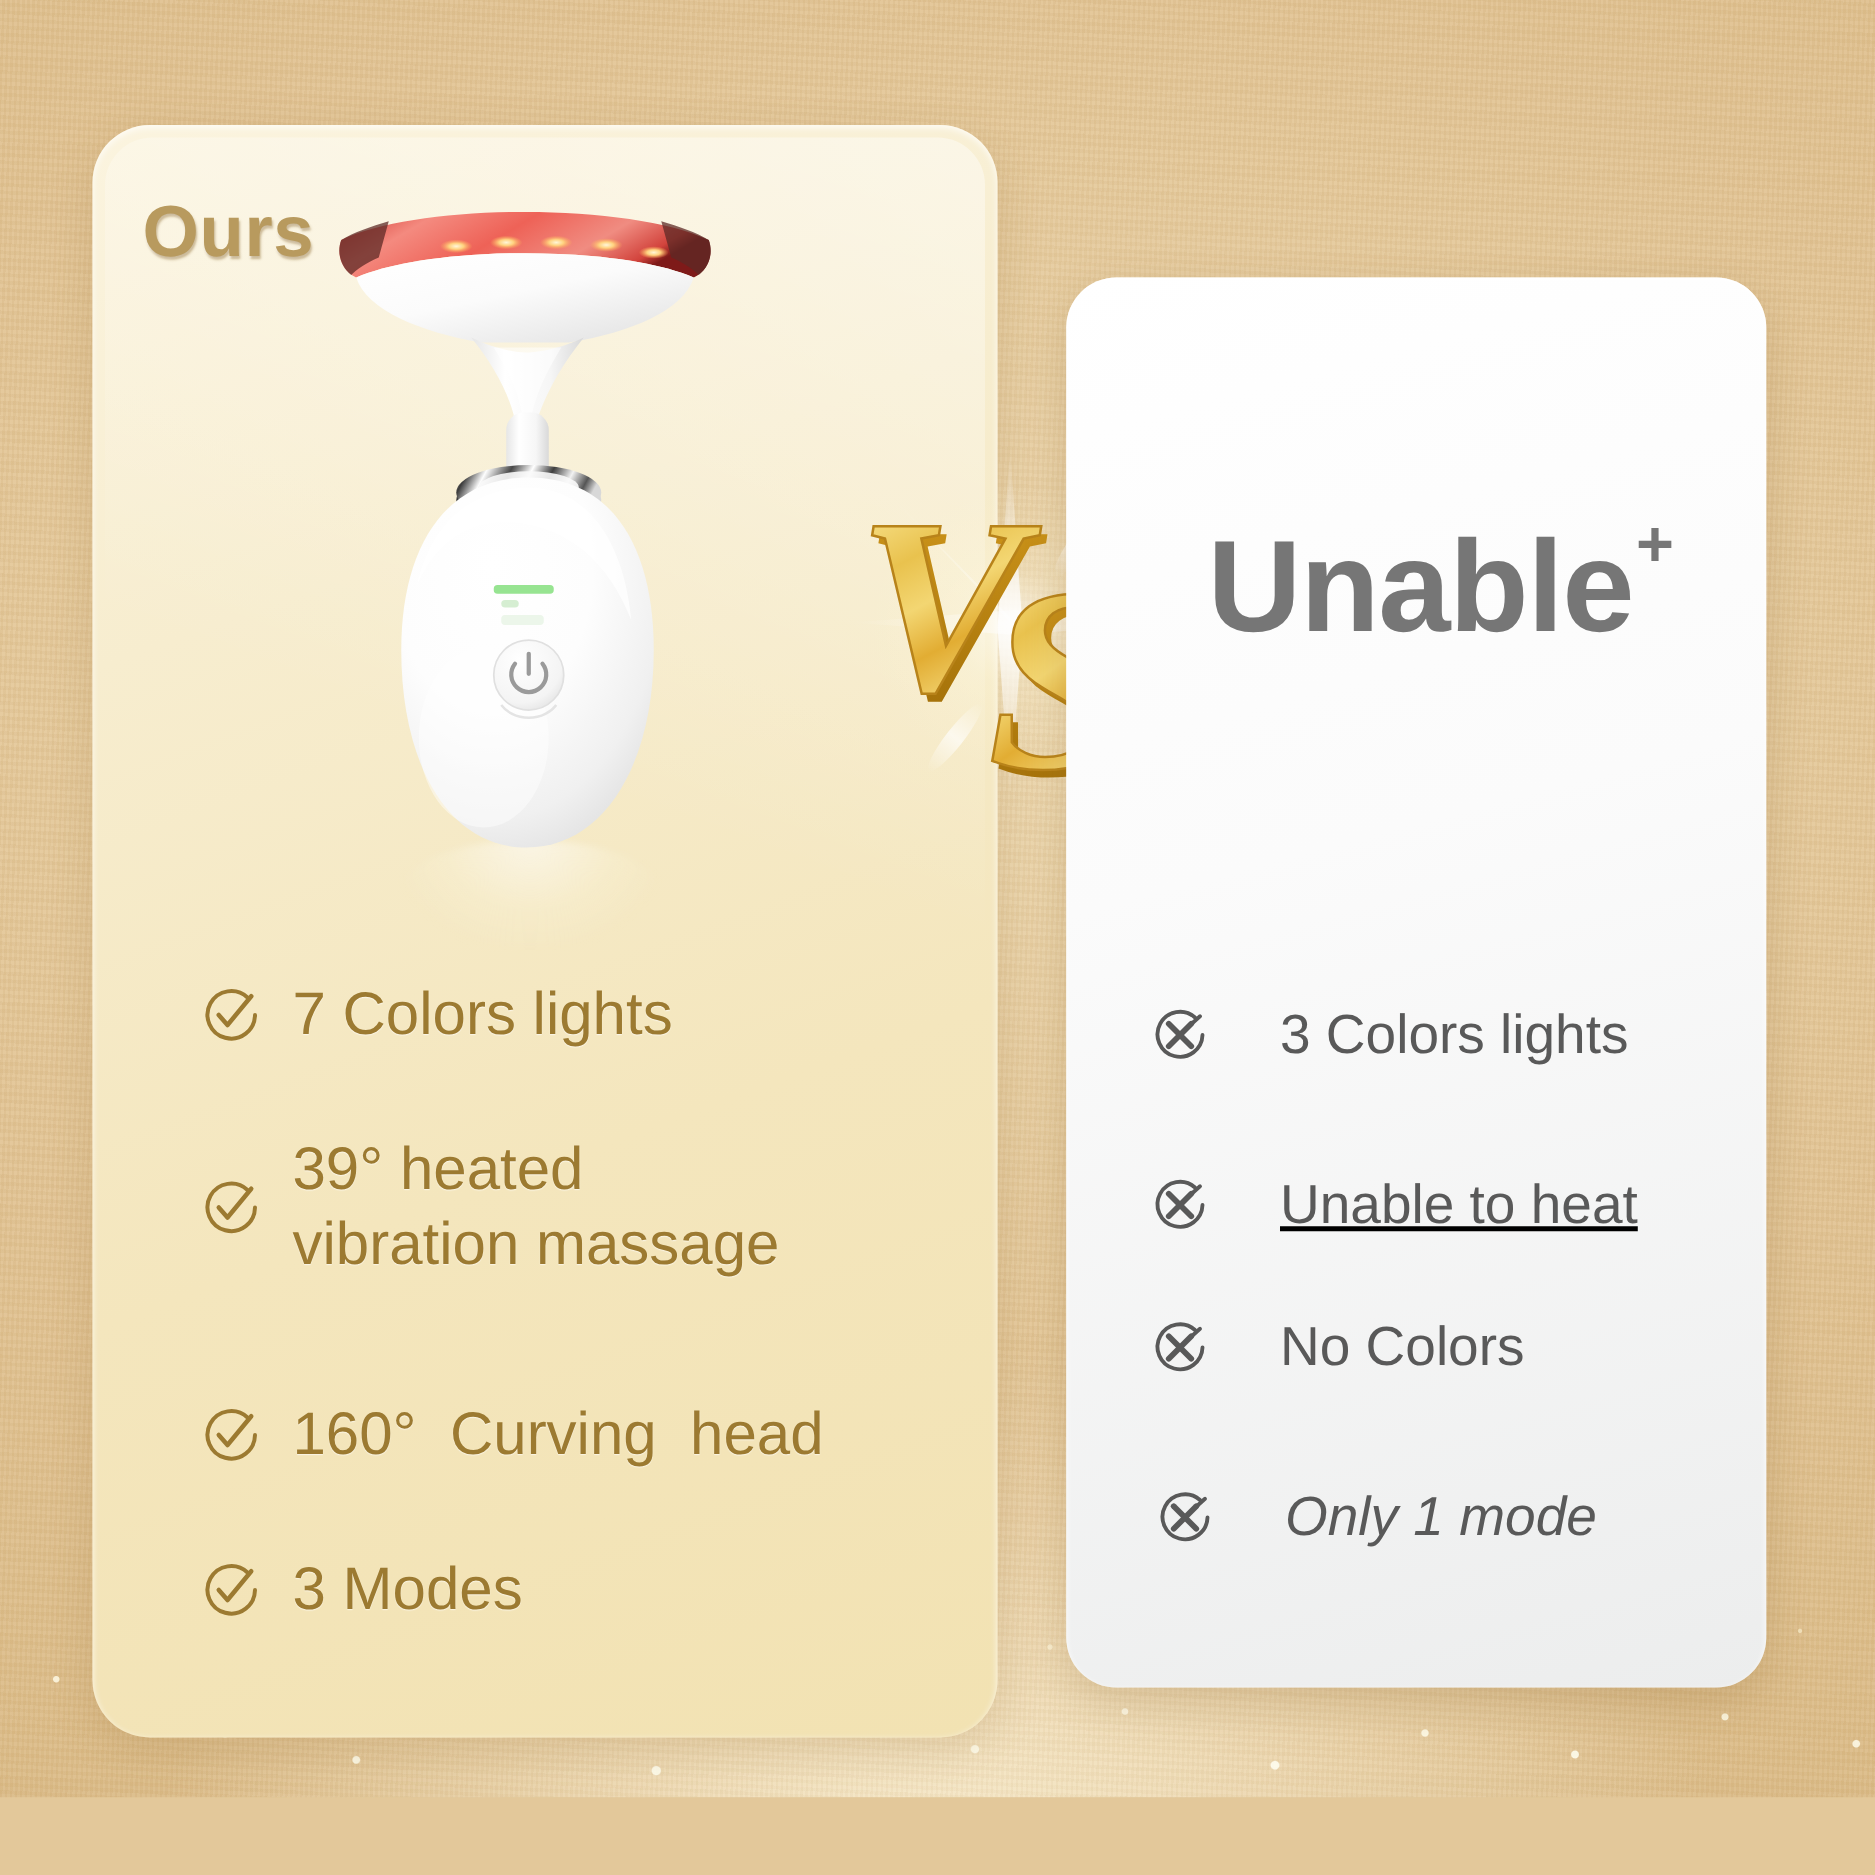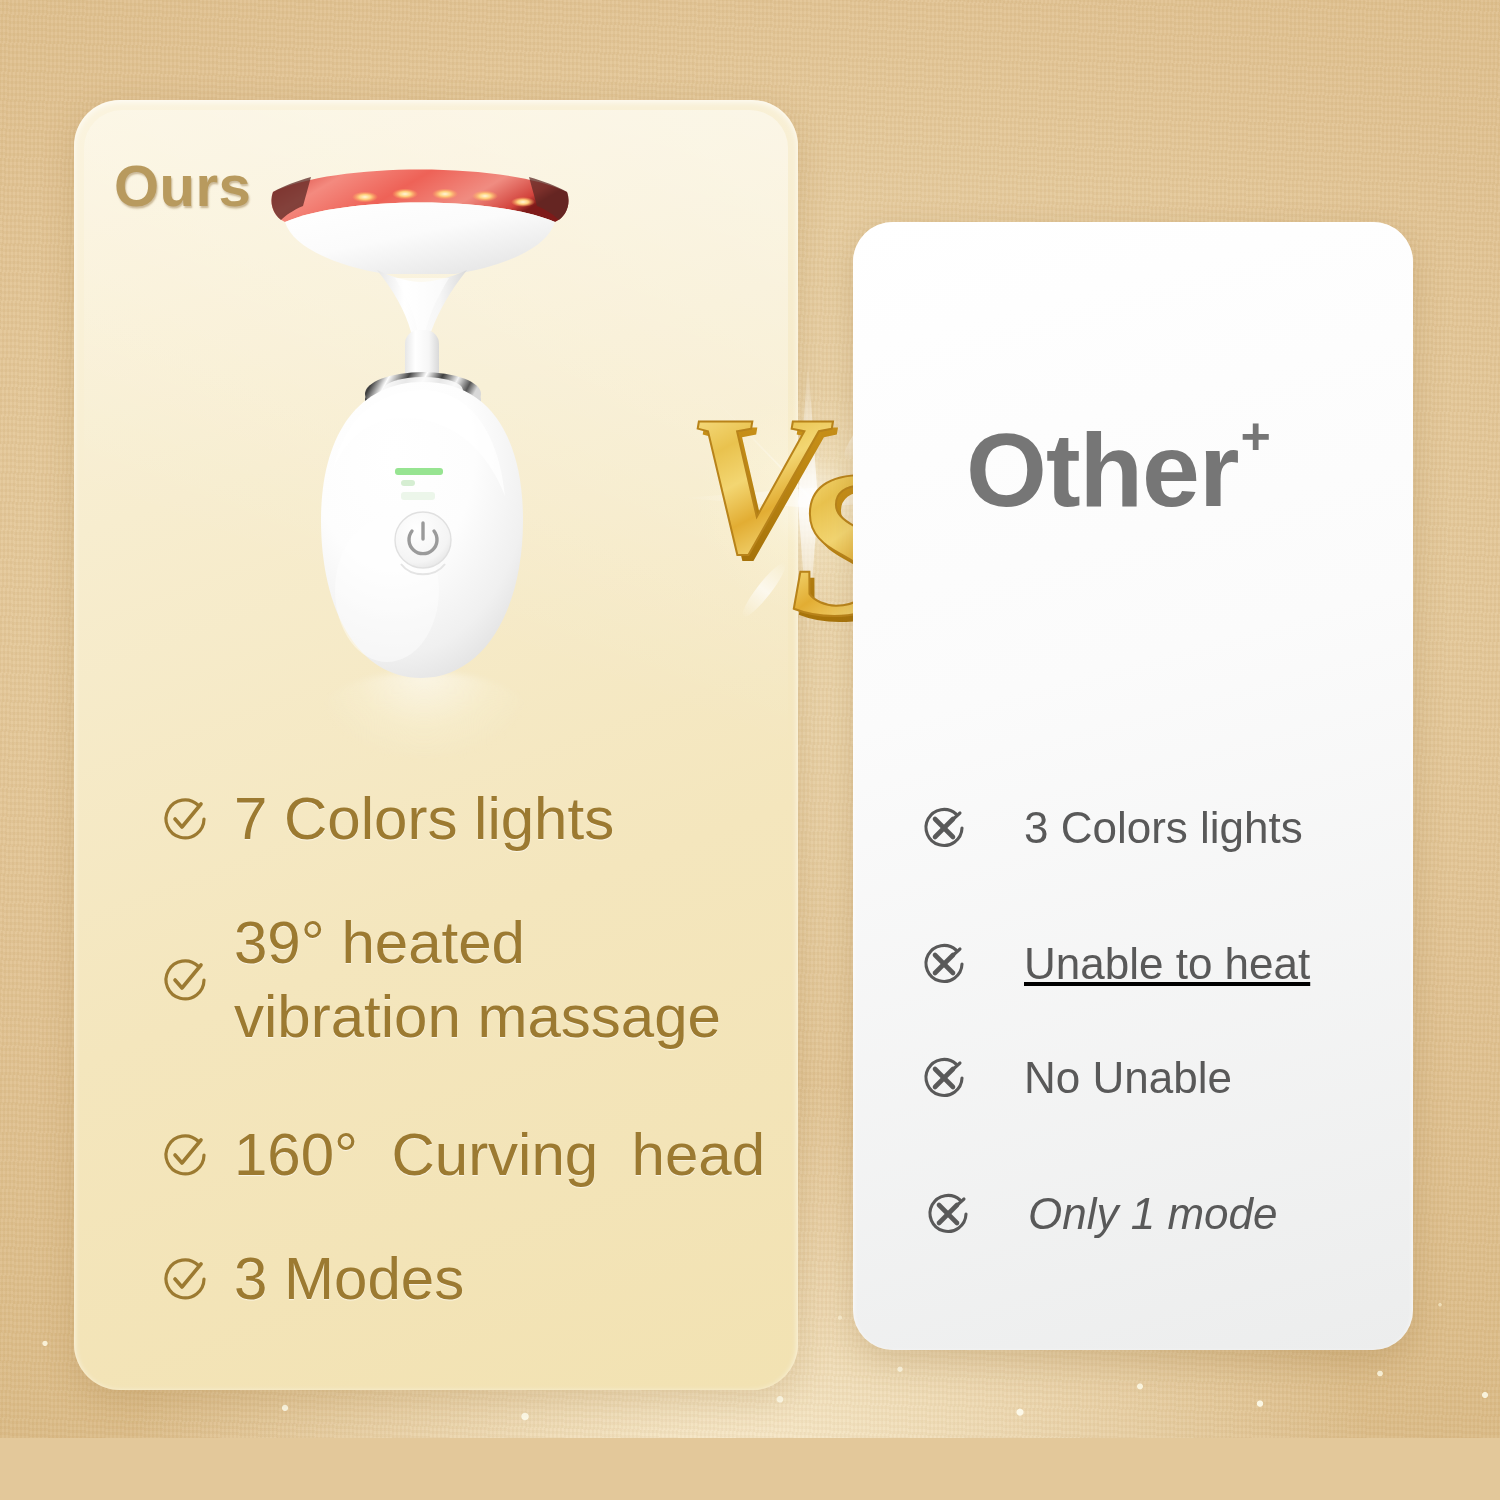--- a/index.html
+++ b/index.html
@@ -359,7 +359,7 @@
   <div class="panel-other"></div>
 
   <div class="other-label">
-    <span>Other</span><span class="plus">+</span>
+    <span>Unable</span><span class="plus">+</span>
   </div>
 
   <div class="list-other">

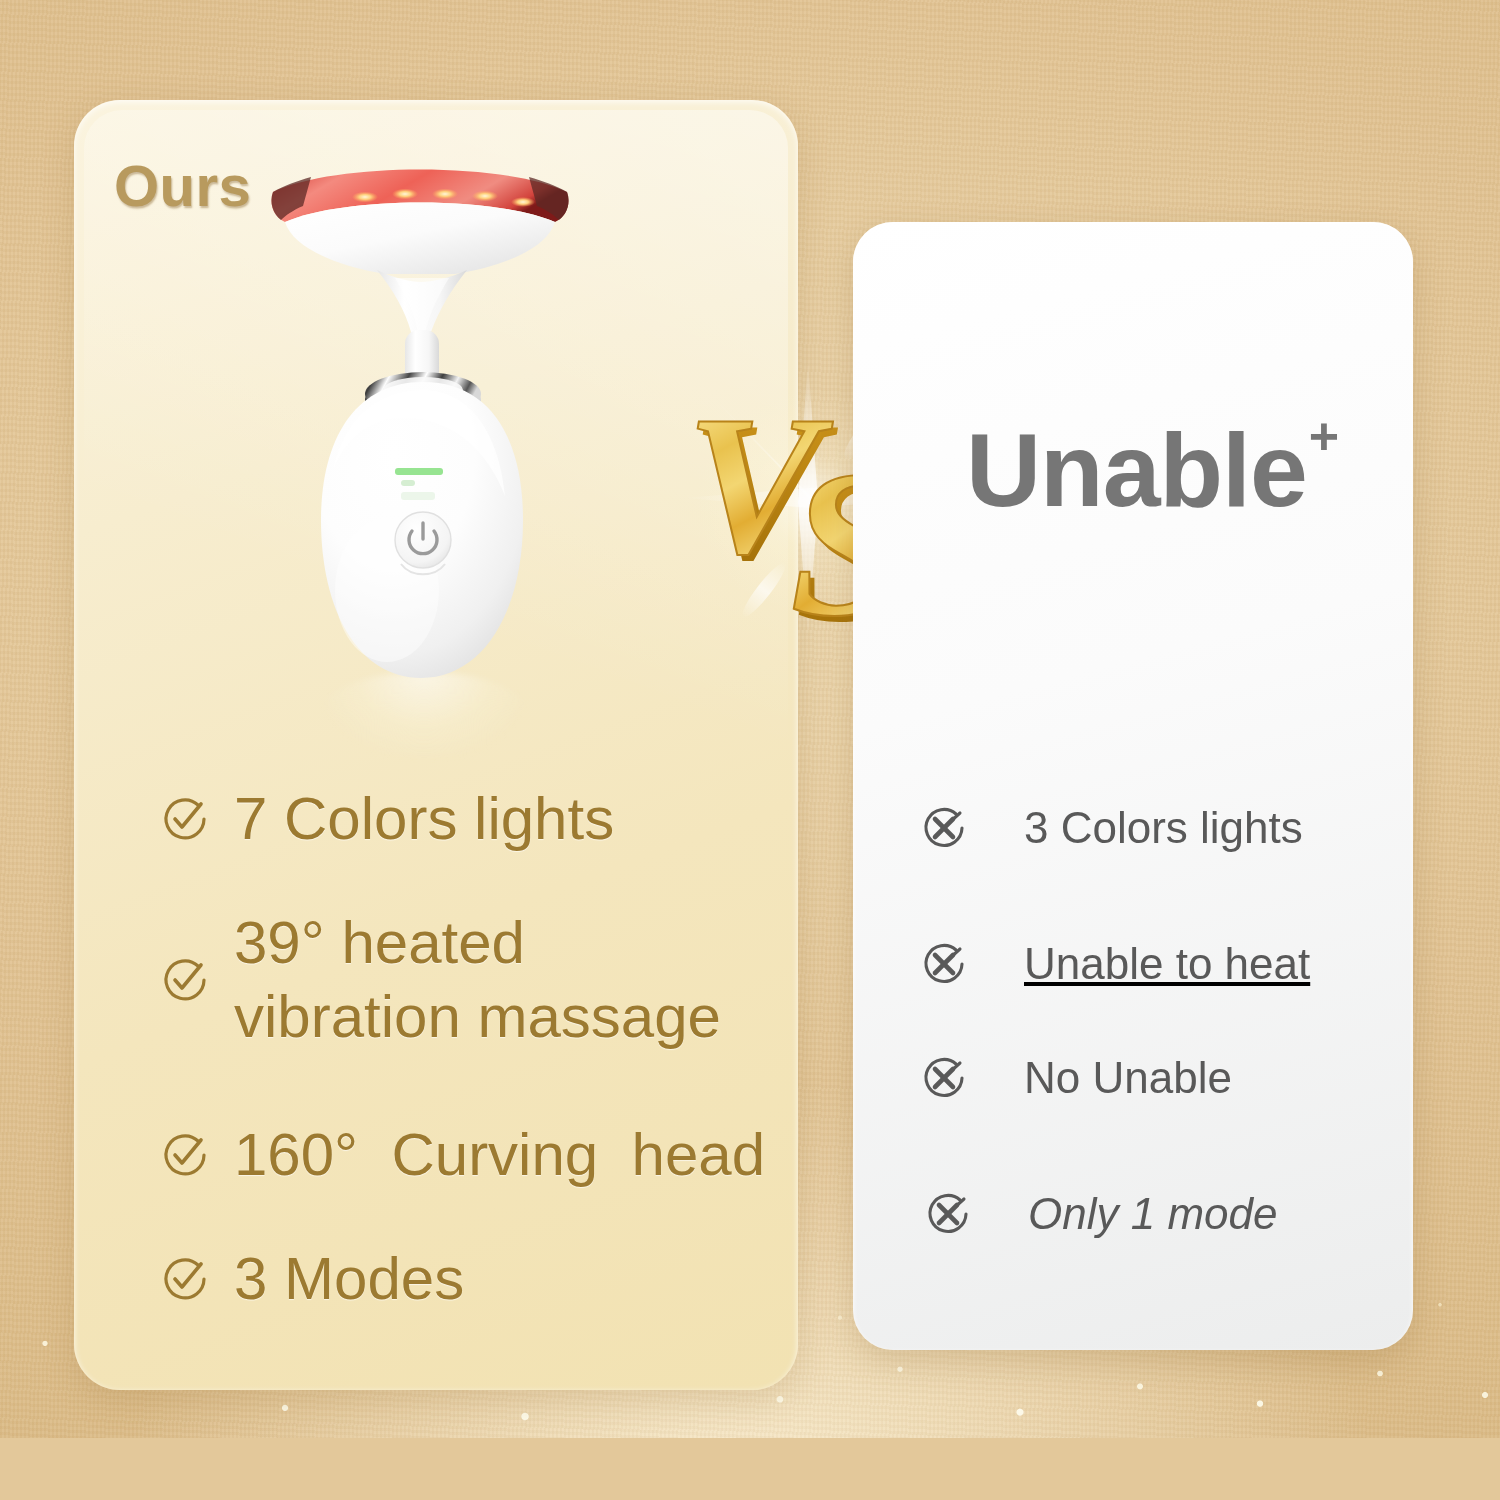--- a/index.html
+++ b/index.html
@@ -121,7 +121,7 @@
   .row-ours .ico{width:74px;flex:0 0 74px;display:flex;align-items:center;}
   .row-ours .ico svg{width:50px;height:50px;display:block;}
   .row-ours .txt{
-    font-size:60px;color:#9c7a31;line-height:1.24;
+    font-size:48px;color:#9c7a31;line-height:1.24;
     text-shadow:0 1px 1px rgba(255,255,255,.65);
     white-space:pre;
   }

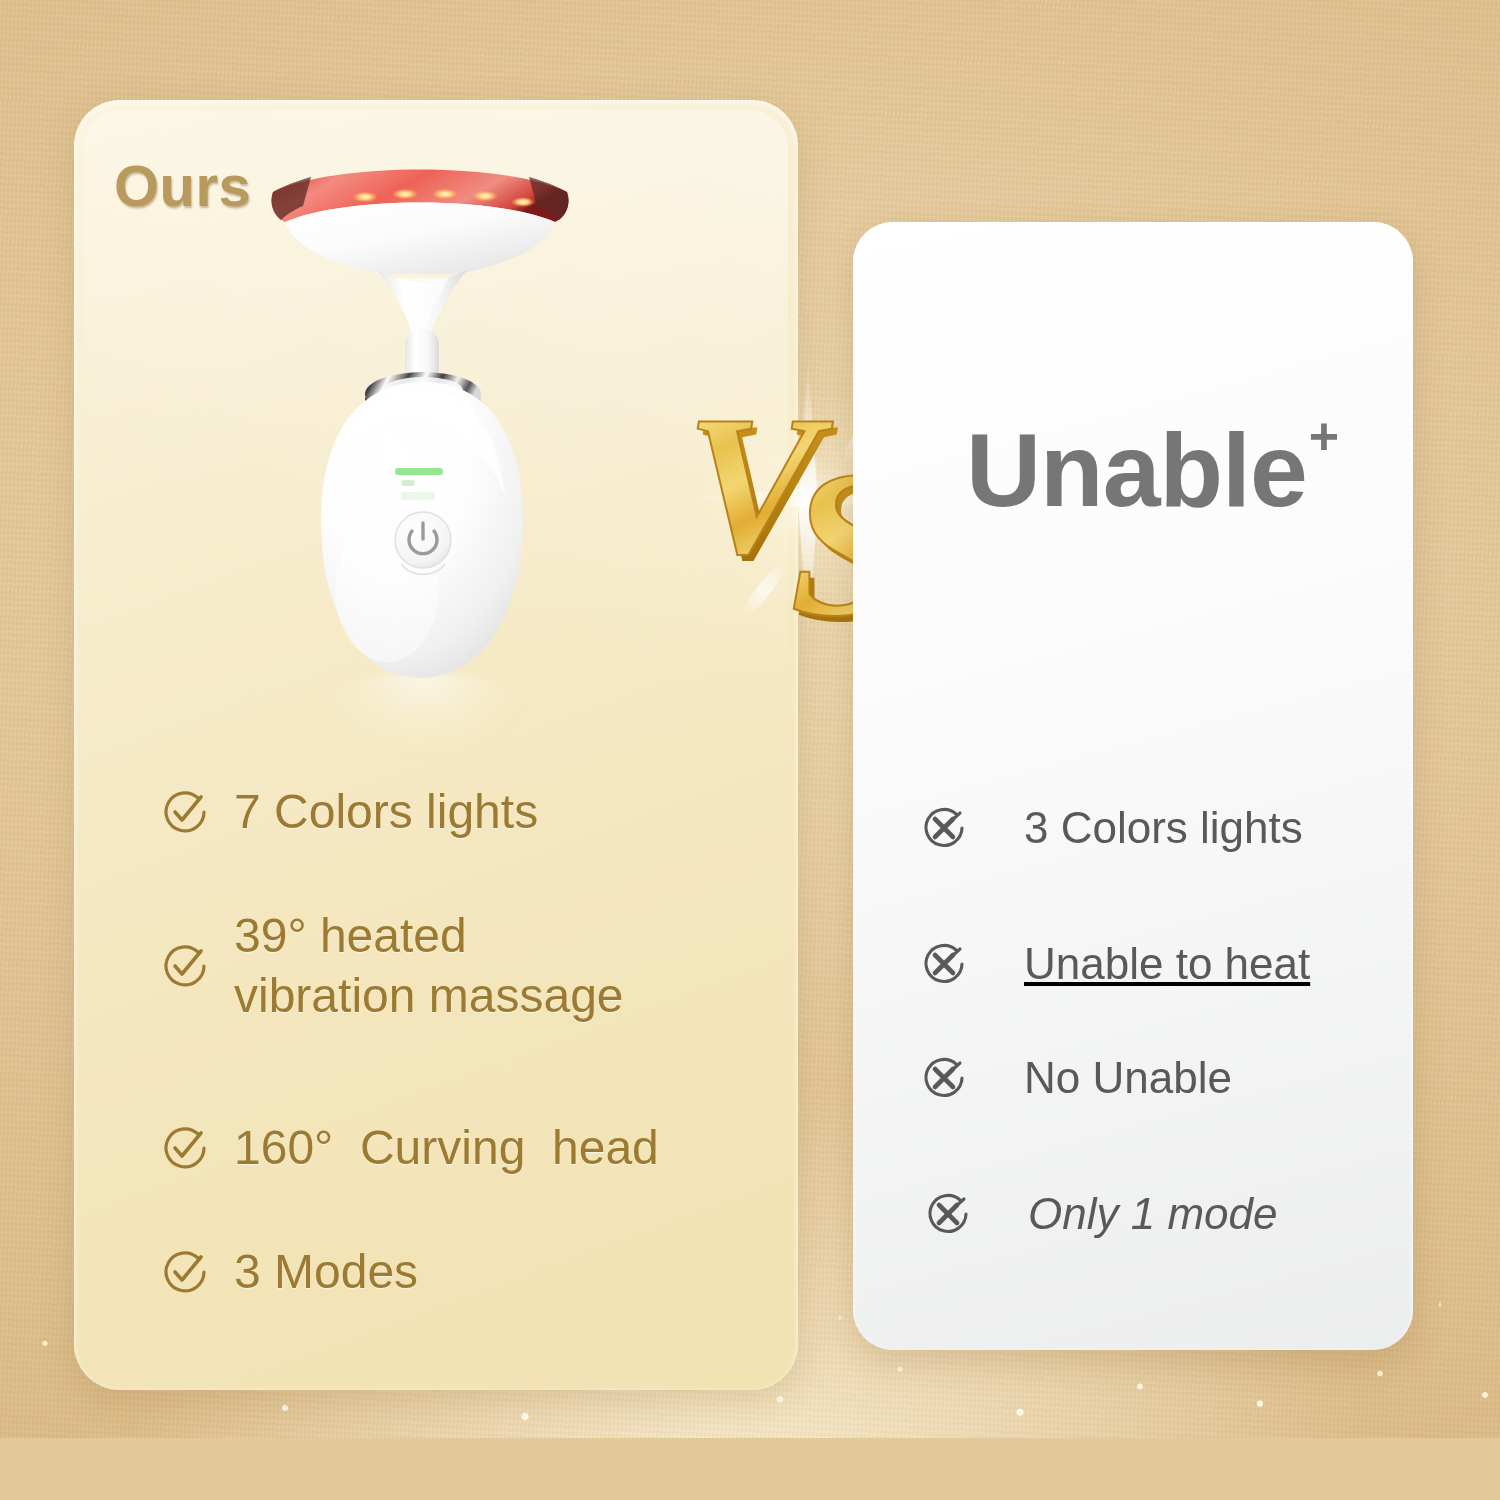--- a/index.html
+++ b/index.html
@@ -397,7 +397,7 @@
           <path d="M30,18 L40,9" fill="none" stroke="#595959" stroke-width="3.1" stroke-linecap="round"></path>
         </svg>
       </span>
-      <span class="txt">No Unable</span>
+      <span class="txt">No Colors</span>
     </div>
 
     <div class="row-other o4">

